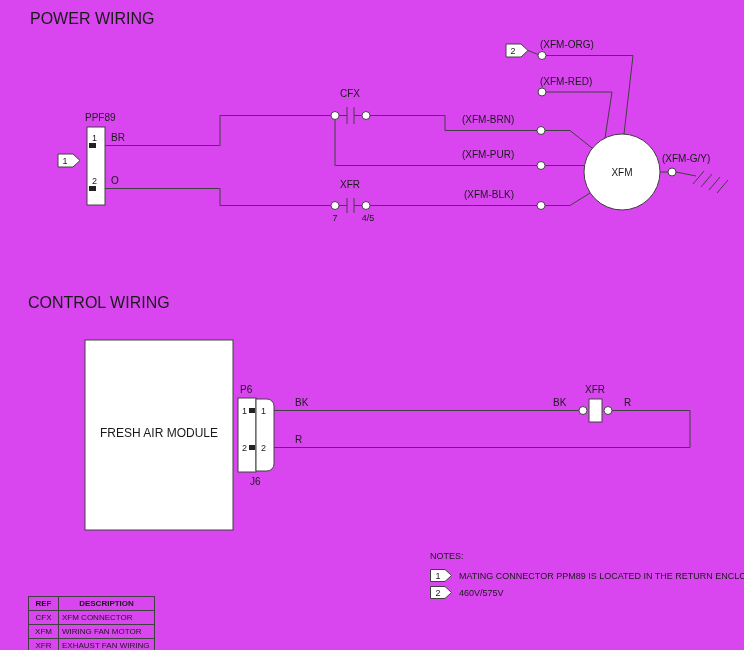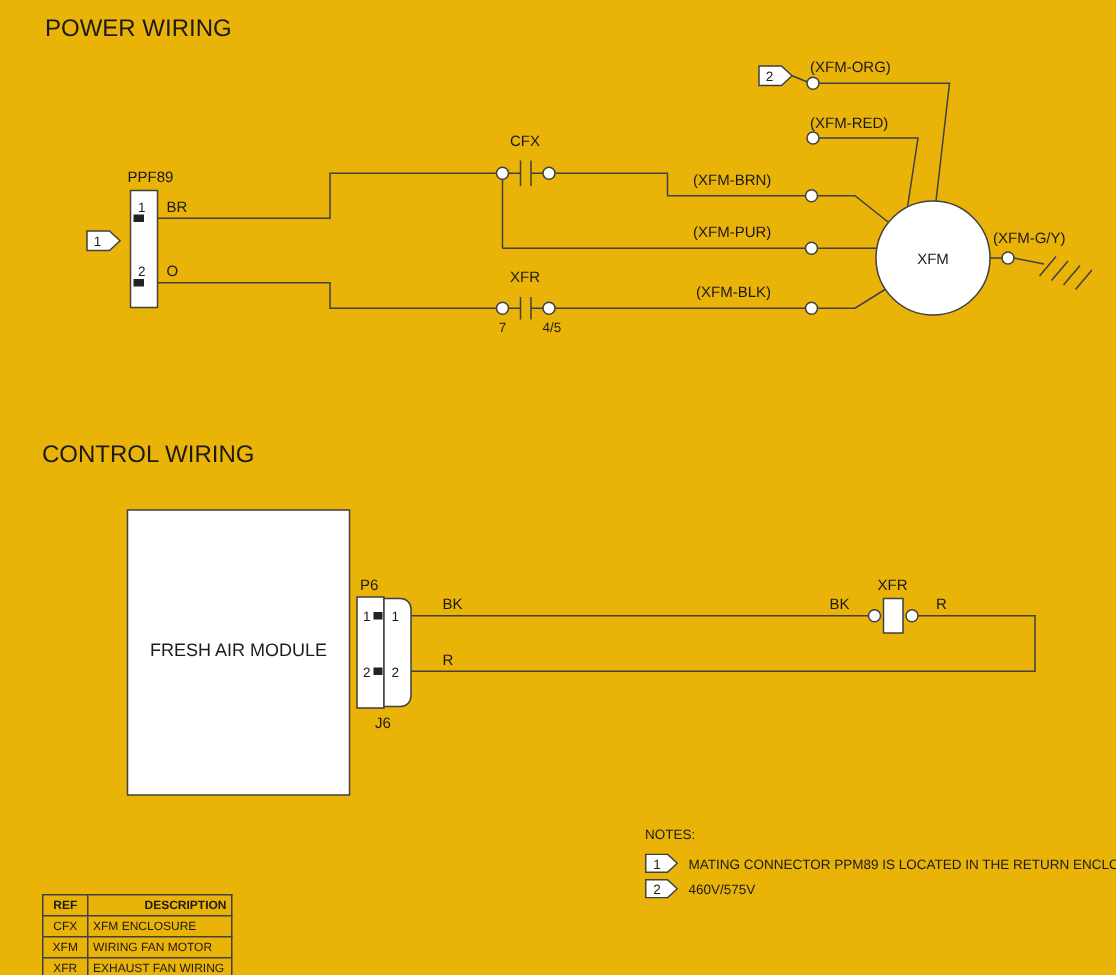--- a/index.html
+++ b/index.html
@@ -4,7 +4,7 @@
 <style>
   * { margin:0; padding:0; box-sizing:border-box; }
   html,body { background:#ffffff; font-family:"Liberation Sans", sans-serif; }
-  .page { position:relative; width:744px; height:650px; background:#eab308; overflow:hidden; }
+  .page { position:relative; width:744px; height:650px; background:#d946ef; overflow:hidden; }
   svg.diagram { position:absolute; left:0; top:0; }
   .wire { stroke:#404040; stroke-width:1; fill:none; }
   .sym  { stroke:#404040; stroke-width:1; fill:#ffffff; }

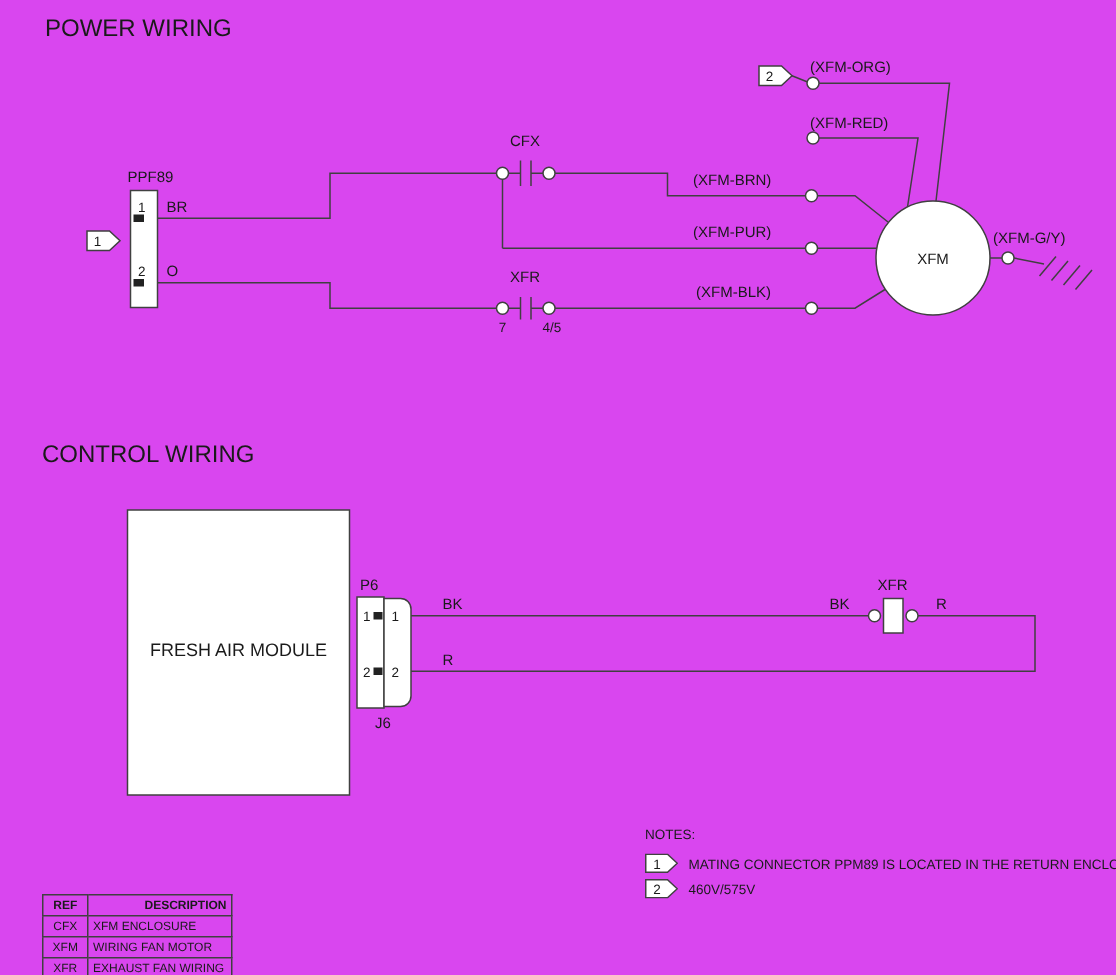--- a/index.html
+++ b/index.html
@@ -22,7 +22,7 @@
   .ref-table th { font-weight:bold; text-align:center; }
   .ref-table td.c { text-align:center; }
   .ref-table .col-ref { width:30px; }
-  .ref-table .col-desc { width:96px;text-align:right; }
+  .ref-table .col-desc { width:96px; }
 
   .notes { position:absolute; left:430px; top:551px; font-size:9px; color:#1a1a1a; }
   .notes-title { margin-bottom:8px; }

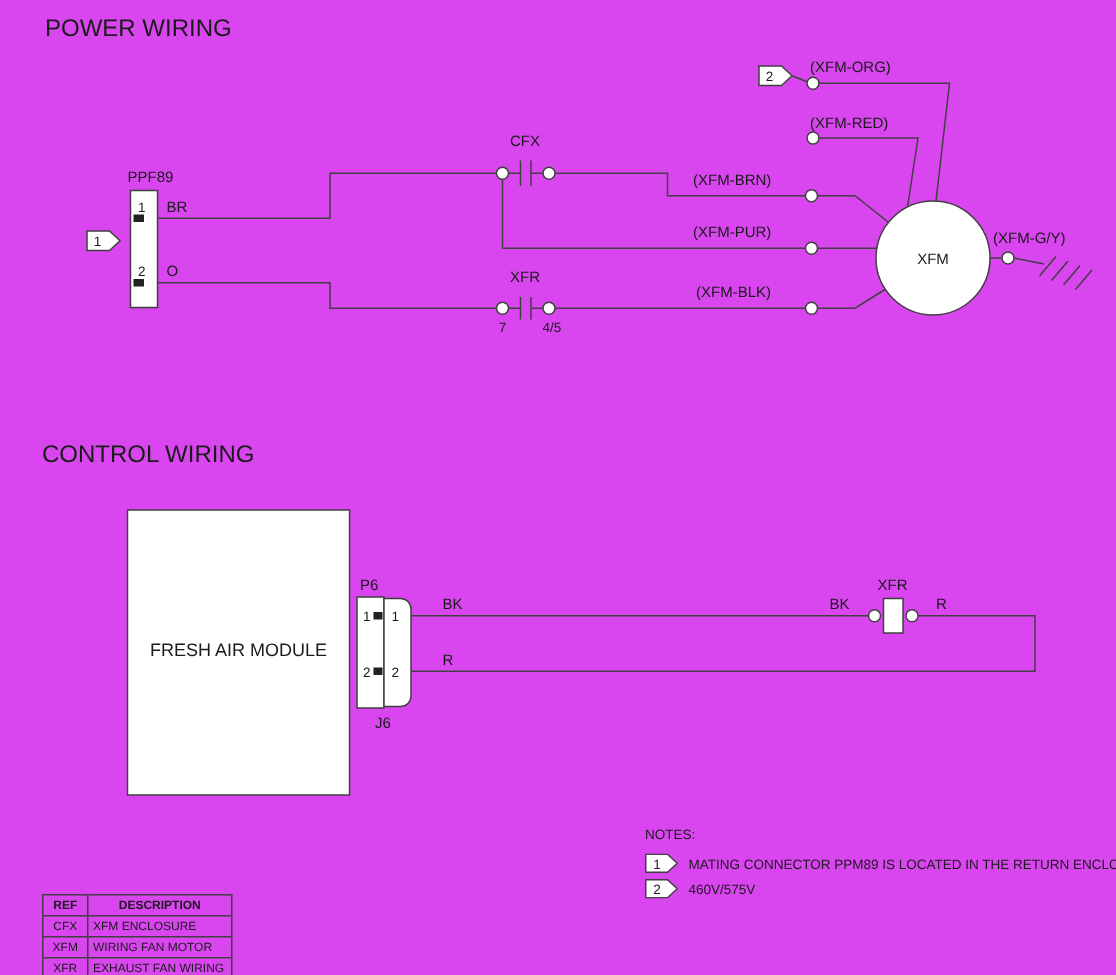--- a/index.html
+++ b/index.html
@@ -177,7 +177,7 @@
       <tbody>
         <tr>
           <td class="c">CFX</td>
-          <td>XFM ENCLOSURE</td>
+          <td>XFM CONNECTOR</td>
         </tr>
         <tr>
           <td class="c">XFM</td>

